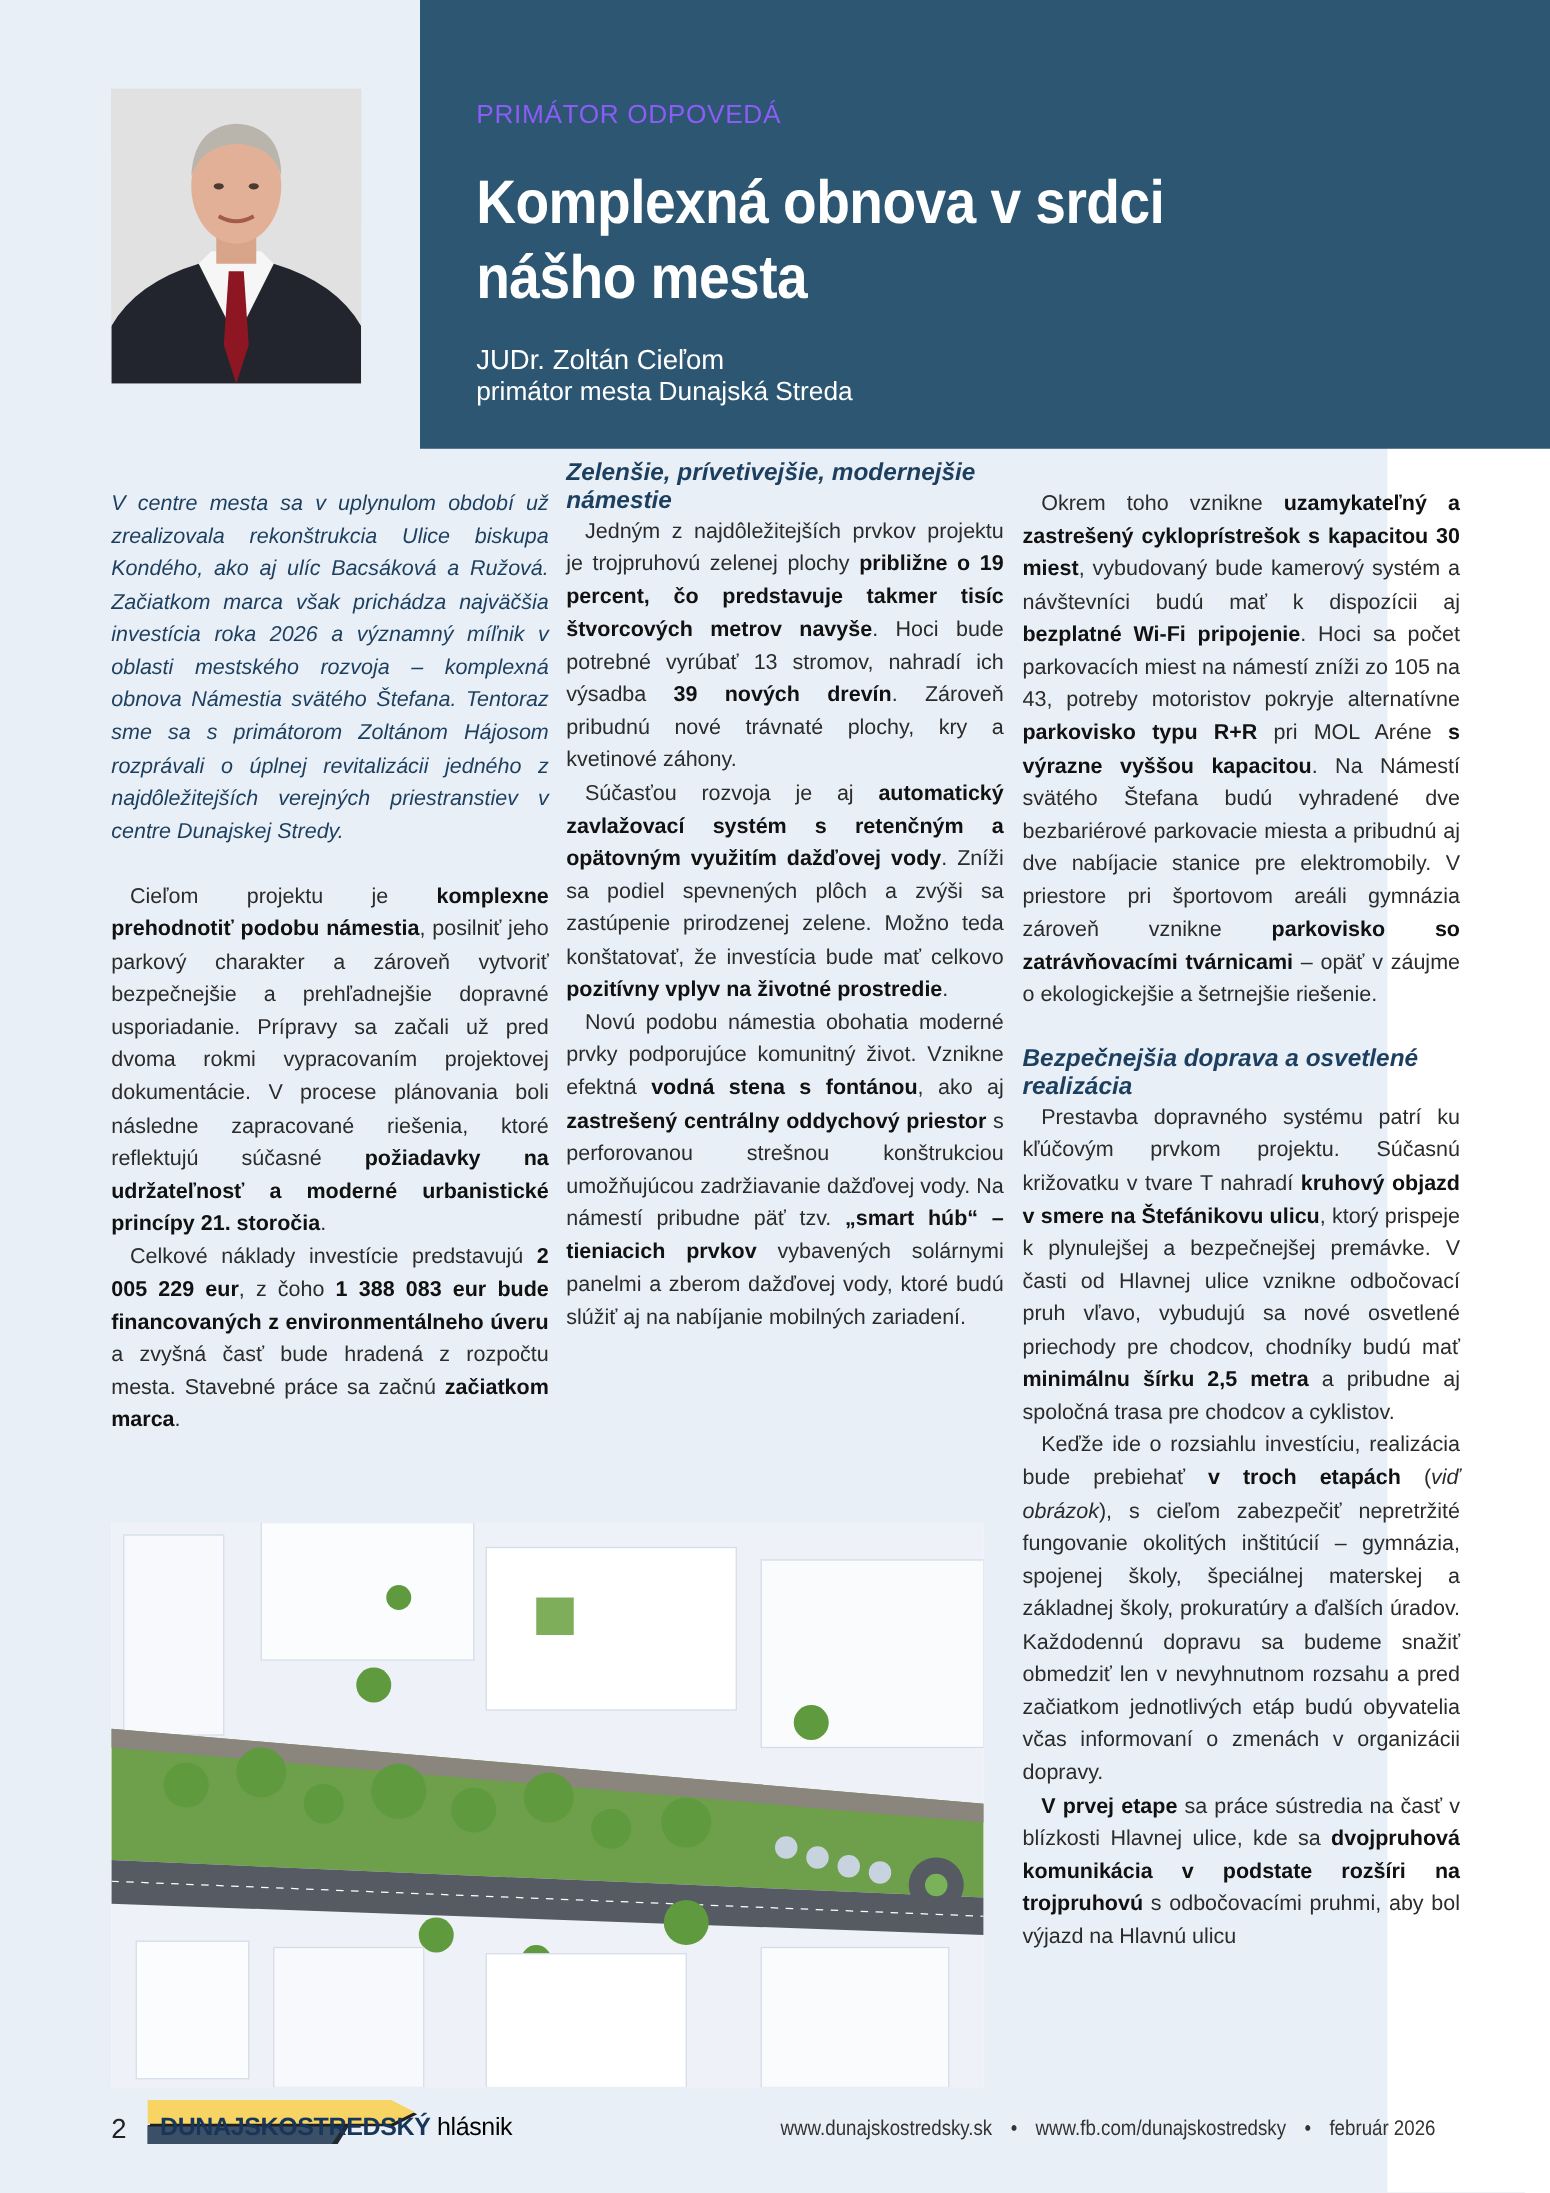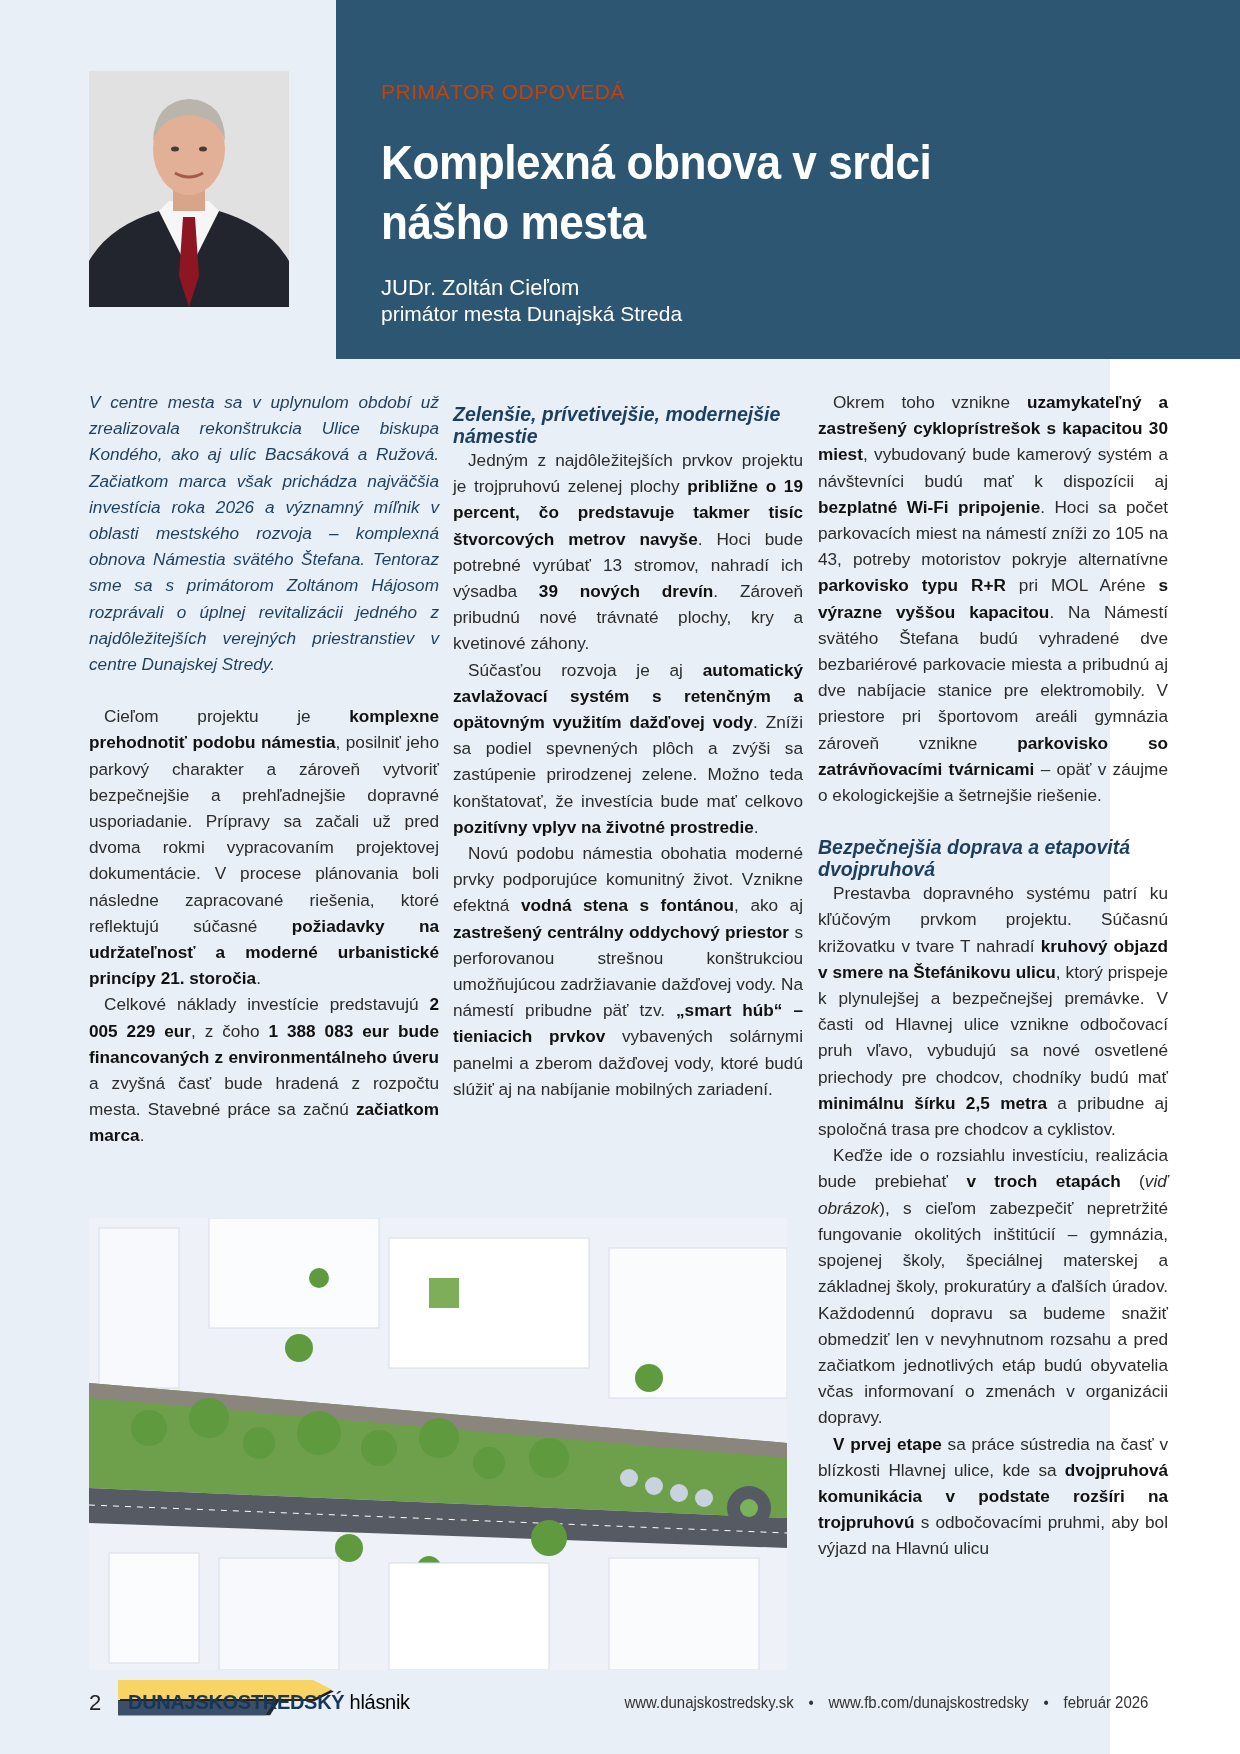--- a/index.html
+++ b/index.html
@@ -16,7 +16,7 @@
   }
   .kicker {
     position:absolute; left:381px; top:80px;
-    color:#c2410c; font-size:21px; letter-spacing:0.5px; font-weight:300;
+    color:#8b5cf6; font-size:21px; letter-spacing:0.5px; font-weight:300;
   }
   .title {
     position:absolute; left:381px; top:132px; width:700px;

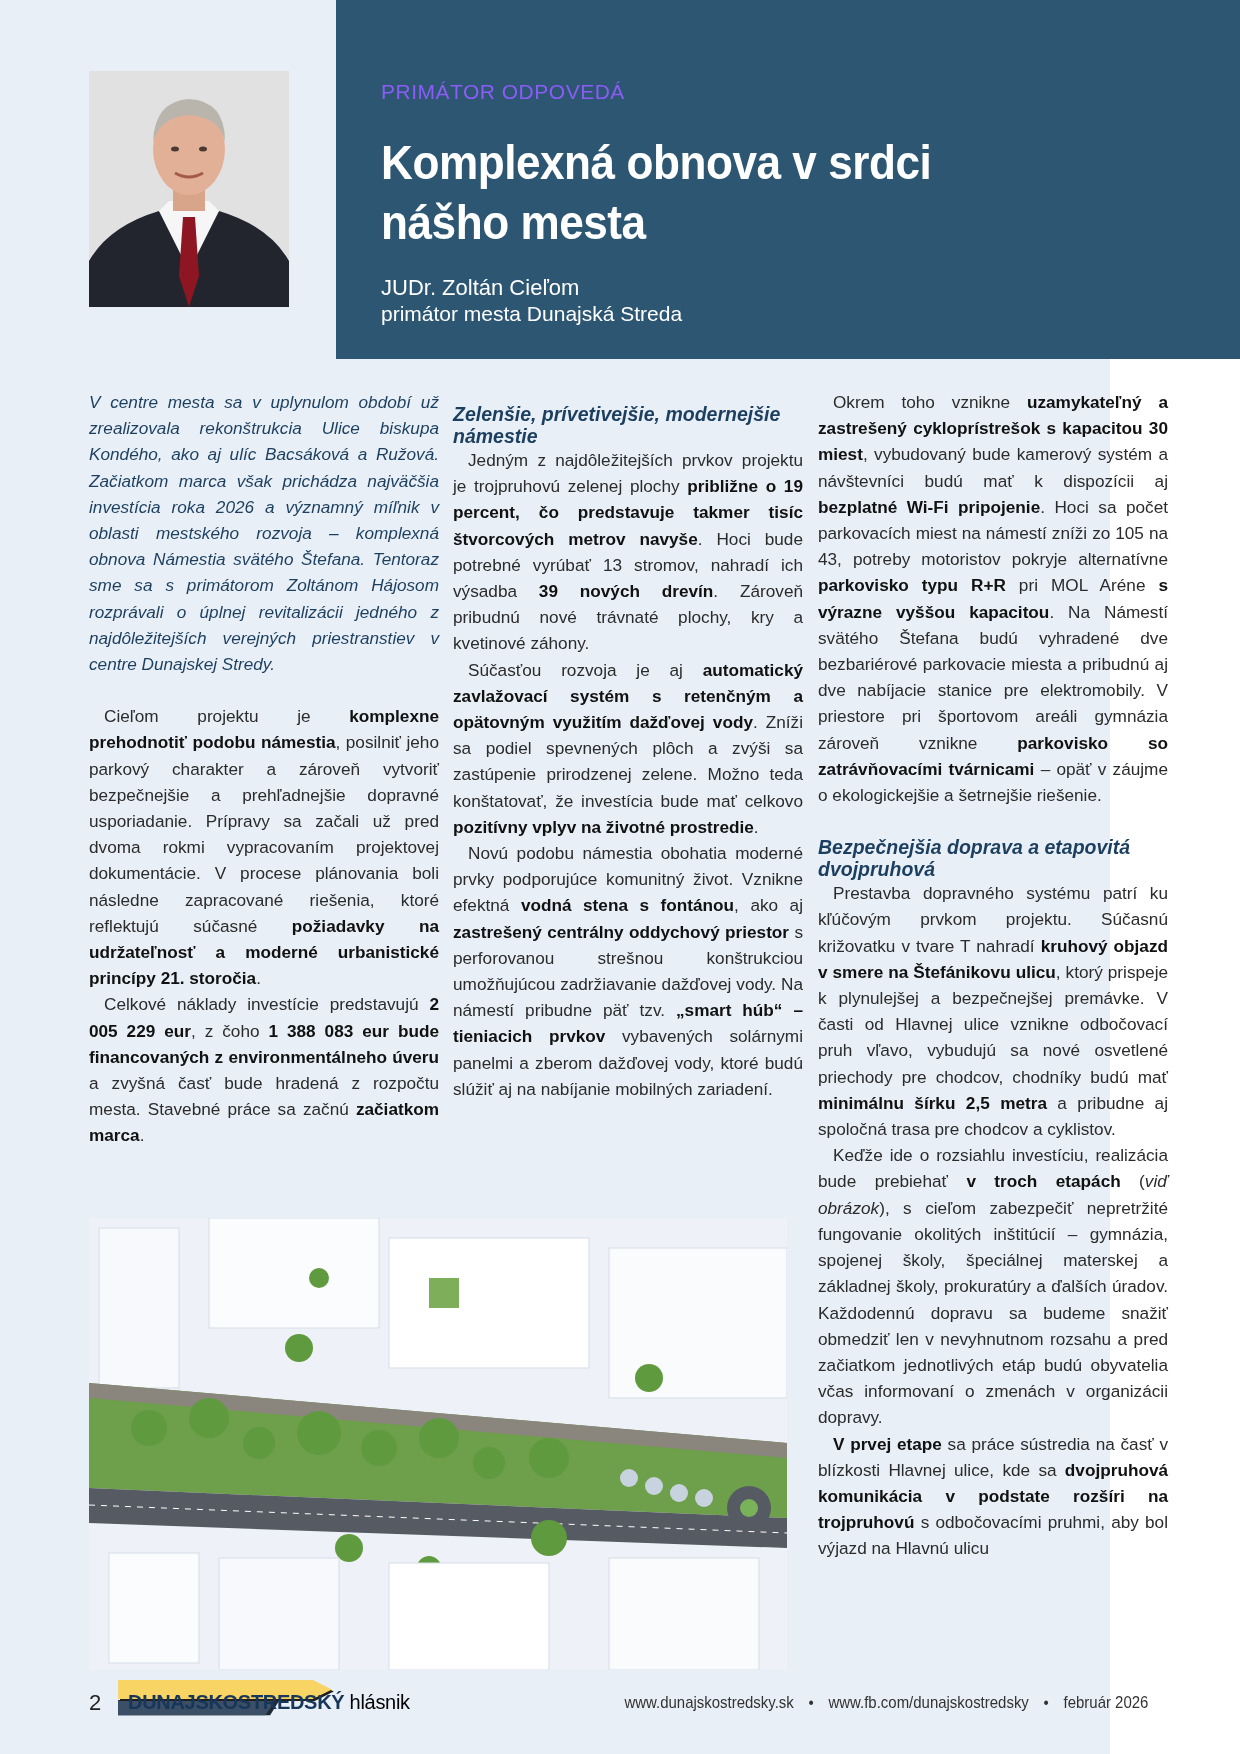--- a/index.html
+++ b/index.html
@@ -44,7 +44,7 @@
   .col p.noindent { text-indent:0;font-style:italic; }
   .col b { font-weight:bold; color:#111; }
   .col1 { left:89px; top:389px; }
-  .col2 { left:453px; top:403px; }
+  .col2 { left:453px; top:367px; }
   .col3 { left:818px; top:389px; }
   .lead { color:#1d3f5f; font-weight:500; }
   .lead p { text-indent:0; }

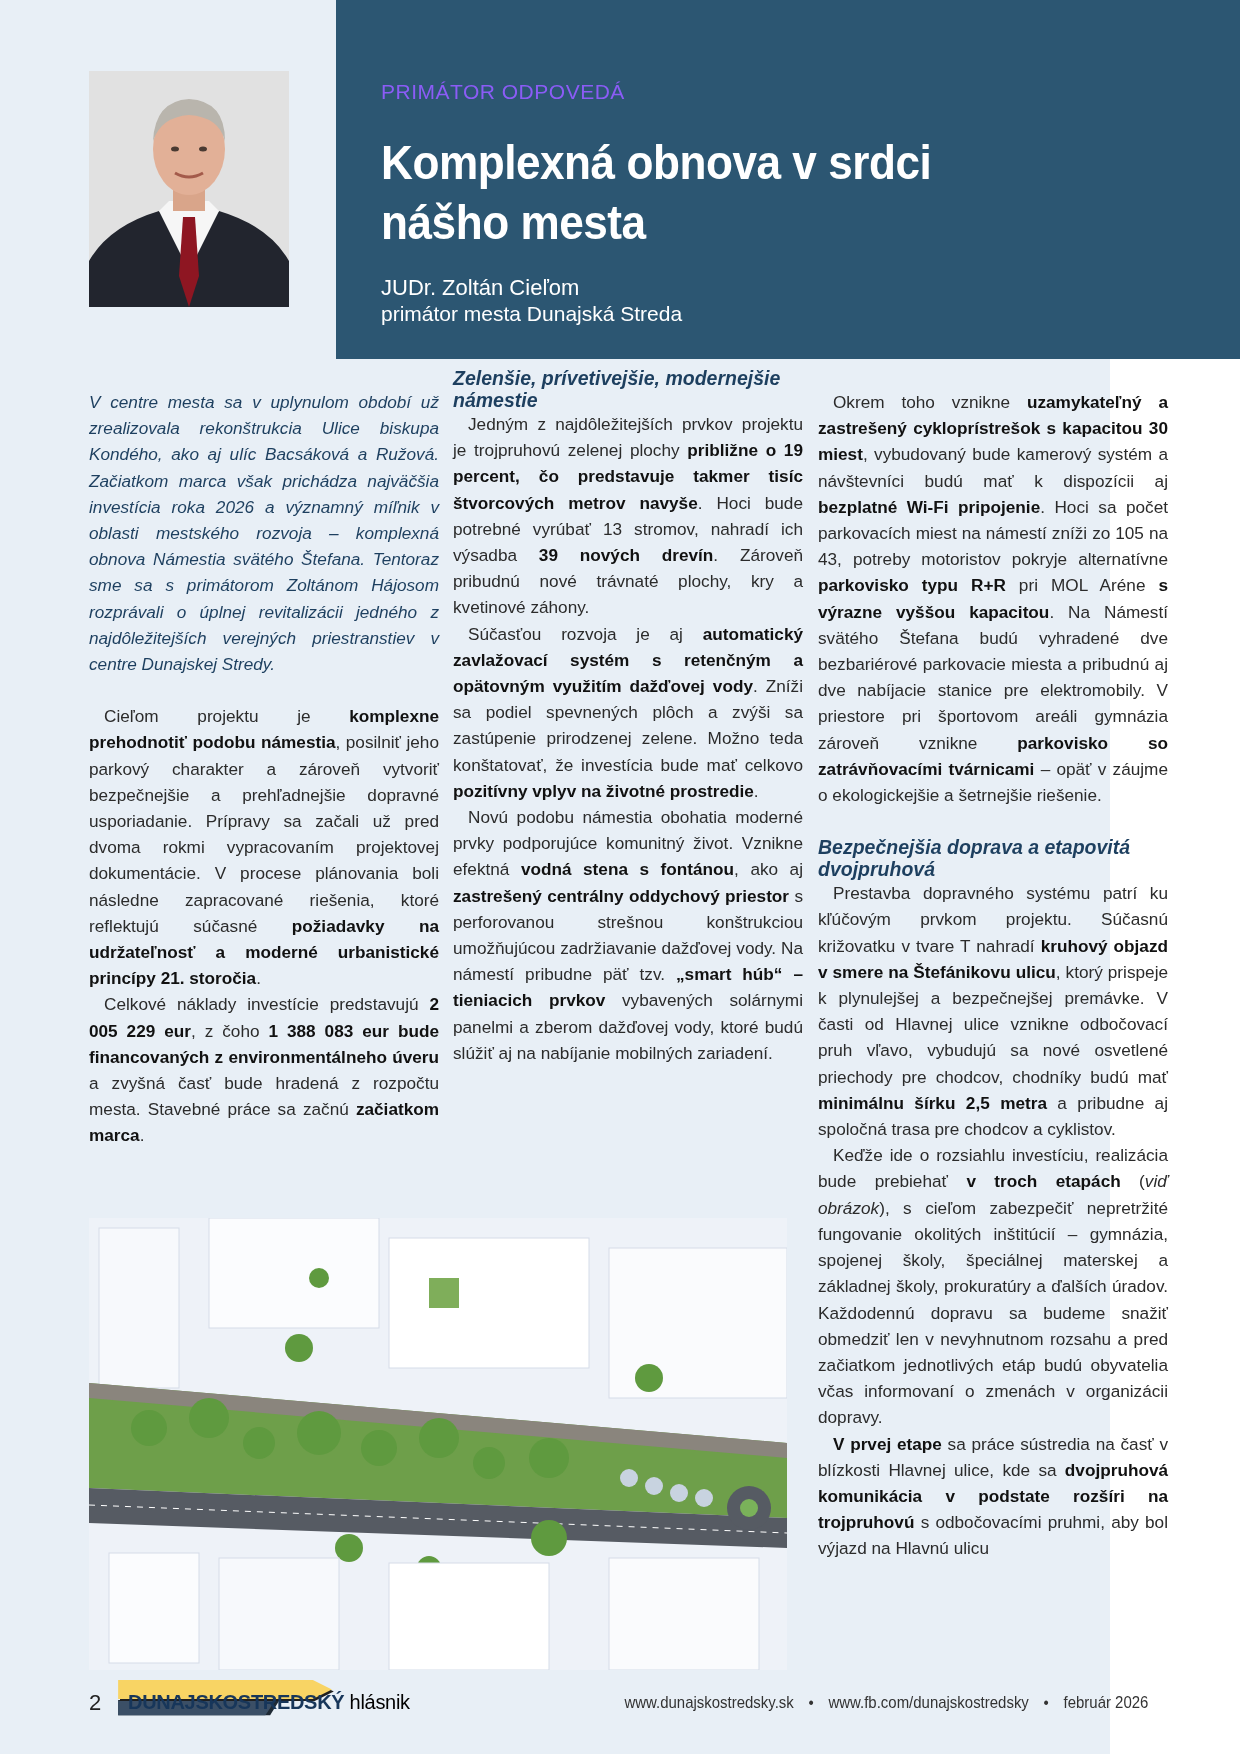--- a/index.html
+++ b/index.html
@@ -128,7 +128,7 @@
     <p><span>Okrem toho vznikne </span><b>uzamykateľný a zastrešený cykloprístrešok s kapacitou 30 miest</b><span>, vybudovaný bude kamerový systém a návštevníci budú mať k dispozícii aj </span><b>bezplatné Wi-Fi pripojenie</b><span>. Hoci sa počet parkovacích miest na námestí zníži zo 105 na 43, potreby motoristov pokryje alternatívne </span><b>parkovisko typu R+R</b><span> pri MOL Aréne </span><b>s výrazne vyššou kapacitou</b><span>. Na Námestí svätého Štefana budú vyhradené dve bezbariérové parkovacie miesta a pribudnú aj dve nabíjacie stanice pre elektromobily. V priestore pri športovom areáli gymnázia zároveň vznikne </span><b>parkovisko so zatrávňovacími tvárnicami</b><span> – opäť v záujme o ekologickejšie a šetrnejšie riešenie.</span></p>
   </div>
   <div class="subhead-gap"></div>
-  <h3 class="subhead">Bezpečnejšia doprava a etapovitá dvojpruhová</h3>
+  <h3 class="subhead">Bezpečnejšia doprava a osvetlené realizácia</h3>
   <div class="body-text">
     <p><span>Prestavba dopravného systému patrí ku kľúčovým prvkom projektu. Súčasnú križovatku v tvare T nahradí </span><b>kruhový objazd v smere na Štefánikovu ulicu</b><span>, ktorý prispeje k plynulejšej a bezpečnejšej premávke. V časti od Hlavnej ulice vznikne odbočovací pruh vľavo, vybudujú sa nové osvetlené priechody pre chodcov, chodníky budú mať </span><b>minimálnu šírku 2,5 metra</b><span> a pribudne aj spoločná trasa pre chodcov a cyklistov.</span></p>
     <p><span>Keďže ide o rozsiahlu investíciu, realizácia bude prebiehať </span><b>v troch etapách</b><span> (</span><i>viď obrázok</i><span>), s cieľom zabezpečiť nepretržité fungovanie okolitých inštitúcií – gymnázia, spojenej školy, špeciálnej materskej a základnej školy, prokuratúry a ďalších úradov. Každodennú dopravu sa budeme snažiť obmedziť len v nevyhnutnom rozsahu a pred začiatkom jednotlivých etáp budú obyvatelia včas informovaní o zmenách v organizácii dopravy.</span></p>

